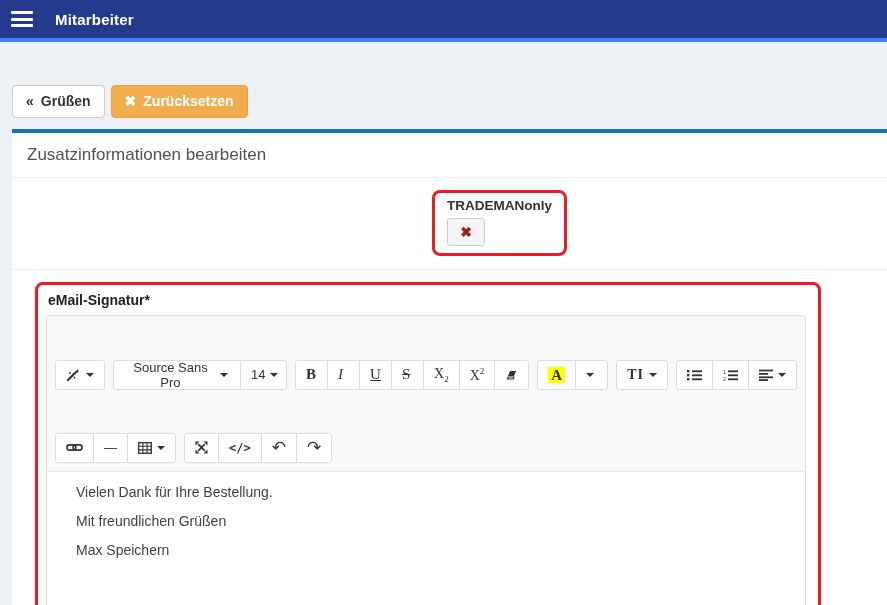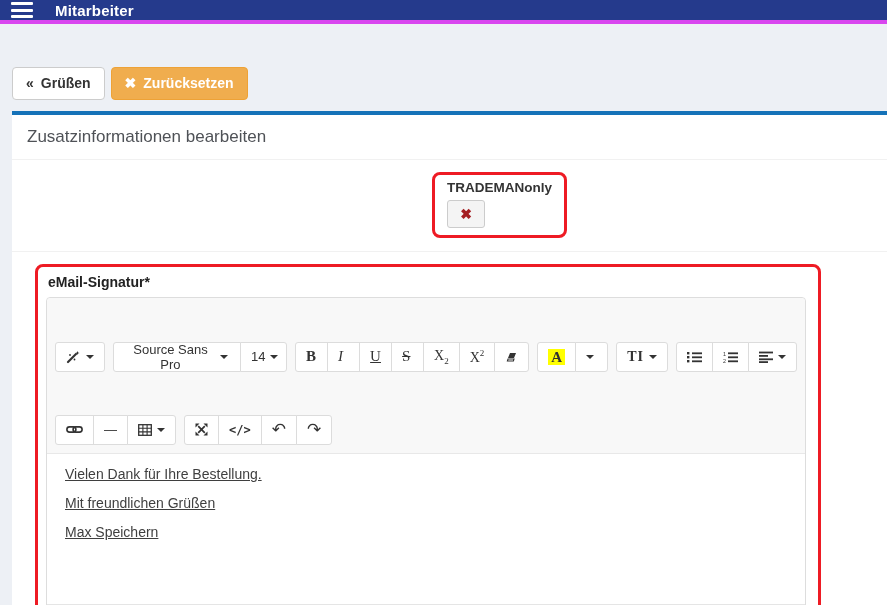--- a/index.html
+++ b/index.html
@@ -7,7 +7,7 @@
   body { font-family:"Liberation Sans", sans-serif; background:#edf0f5; color:#333; }
 
   
-  .app-header { height:24px; background:#253a8c; border-bottom:4px solid #d946ef; display:flex; align-items:center; }
+  .app-header { height:42px; background:#253a8c; border-bottom:4px solid #3b82f6; display:flex; align-items:center; }
   .hamburger { width:22px; height:16px; margin-left:11px; display:flex; flex-direction:column; justify-content:space-between; cursor:pointer; }
   .hamburger span { display:block; height:3px; background:#fff; border-radius:1px; }
   .app-title { color:#fff; font-size:15px; font-weight:bold; margin-left:22px; letter-spacing:.2px; }

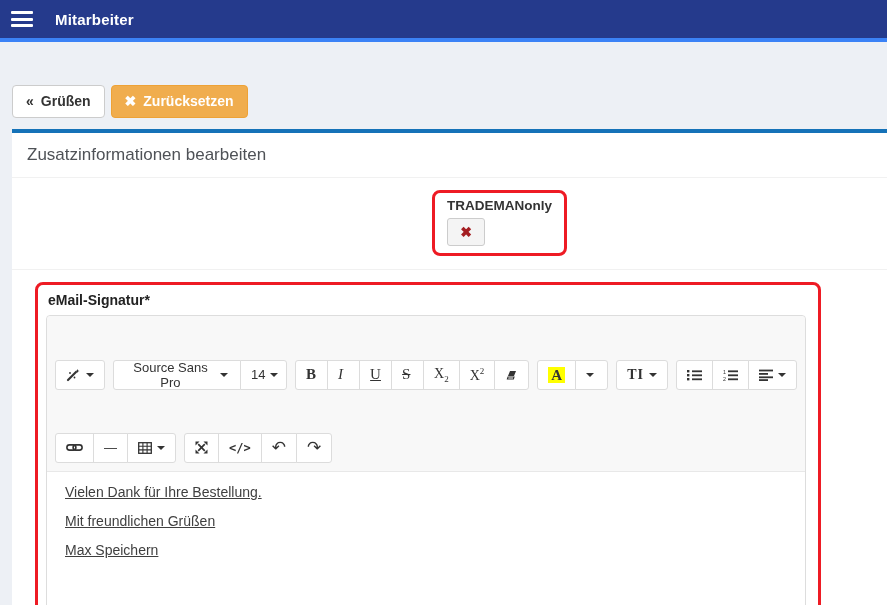--- a/index.html
+++ b/index.html
@@ -65,7 +65,7 @@
   .fontname-btn { padding:0 12px; }
 
   .editor-content { padding:12px 14px; height:150px; font-size:14px; color:#3f3f3f; cursor:text; }
-  .editor-content p { margin:0 4px 13px;text-decoration:underline; }
+  .editor-content p { margin:0 15px 13px; }
 
   .statusbar { height:15px; background:#f5f5f5; border-top:1px solid #e5e5e5; border-radius:0 0 4px 4px;
                display:flex; align-items:center; justify-content:center; cursor:ns-resize; }

